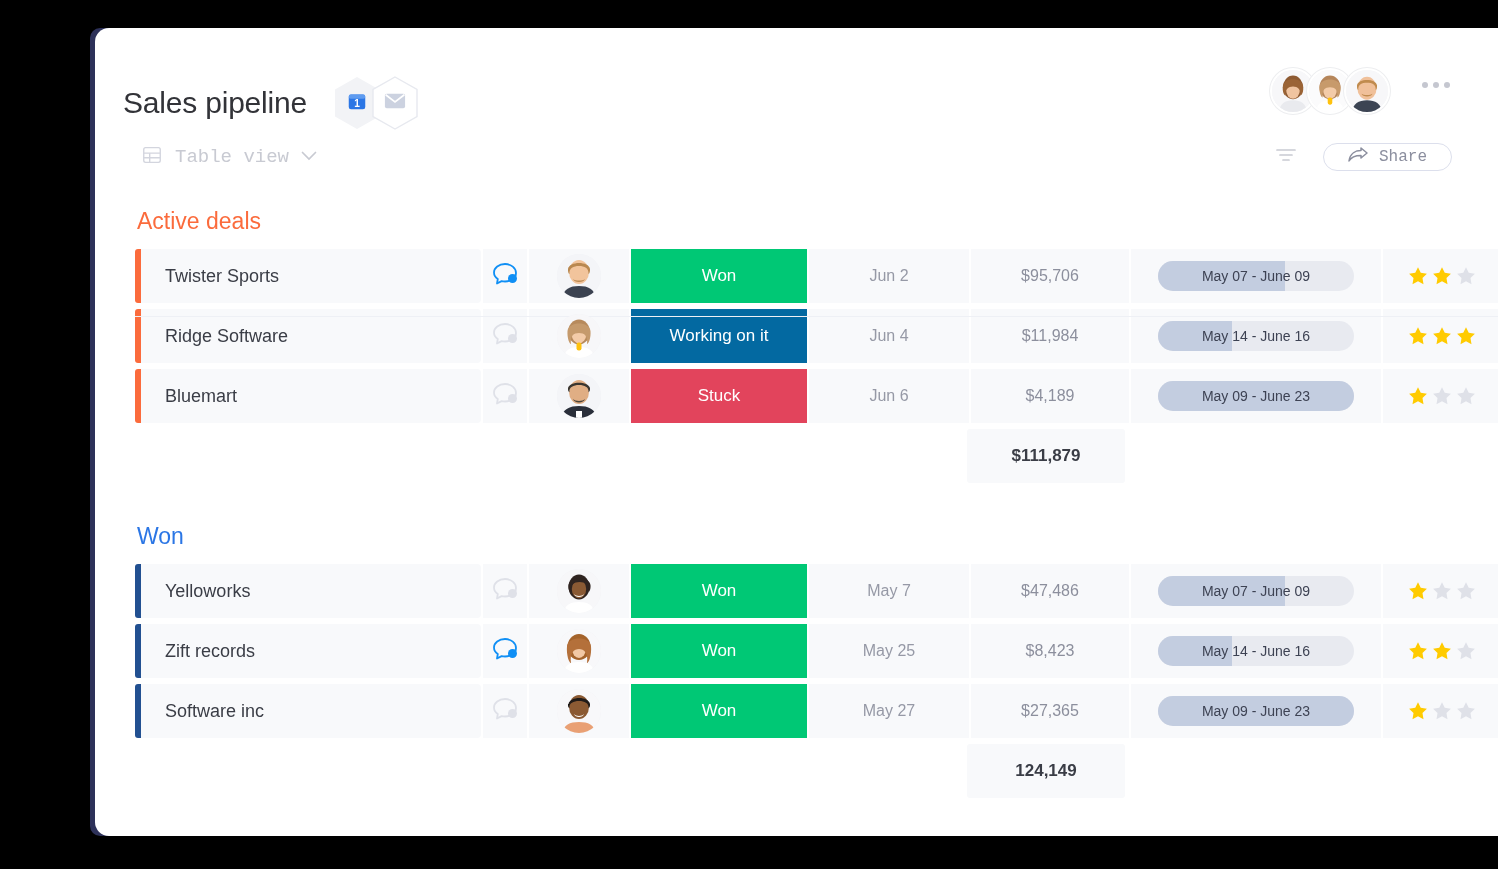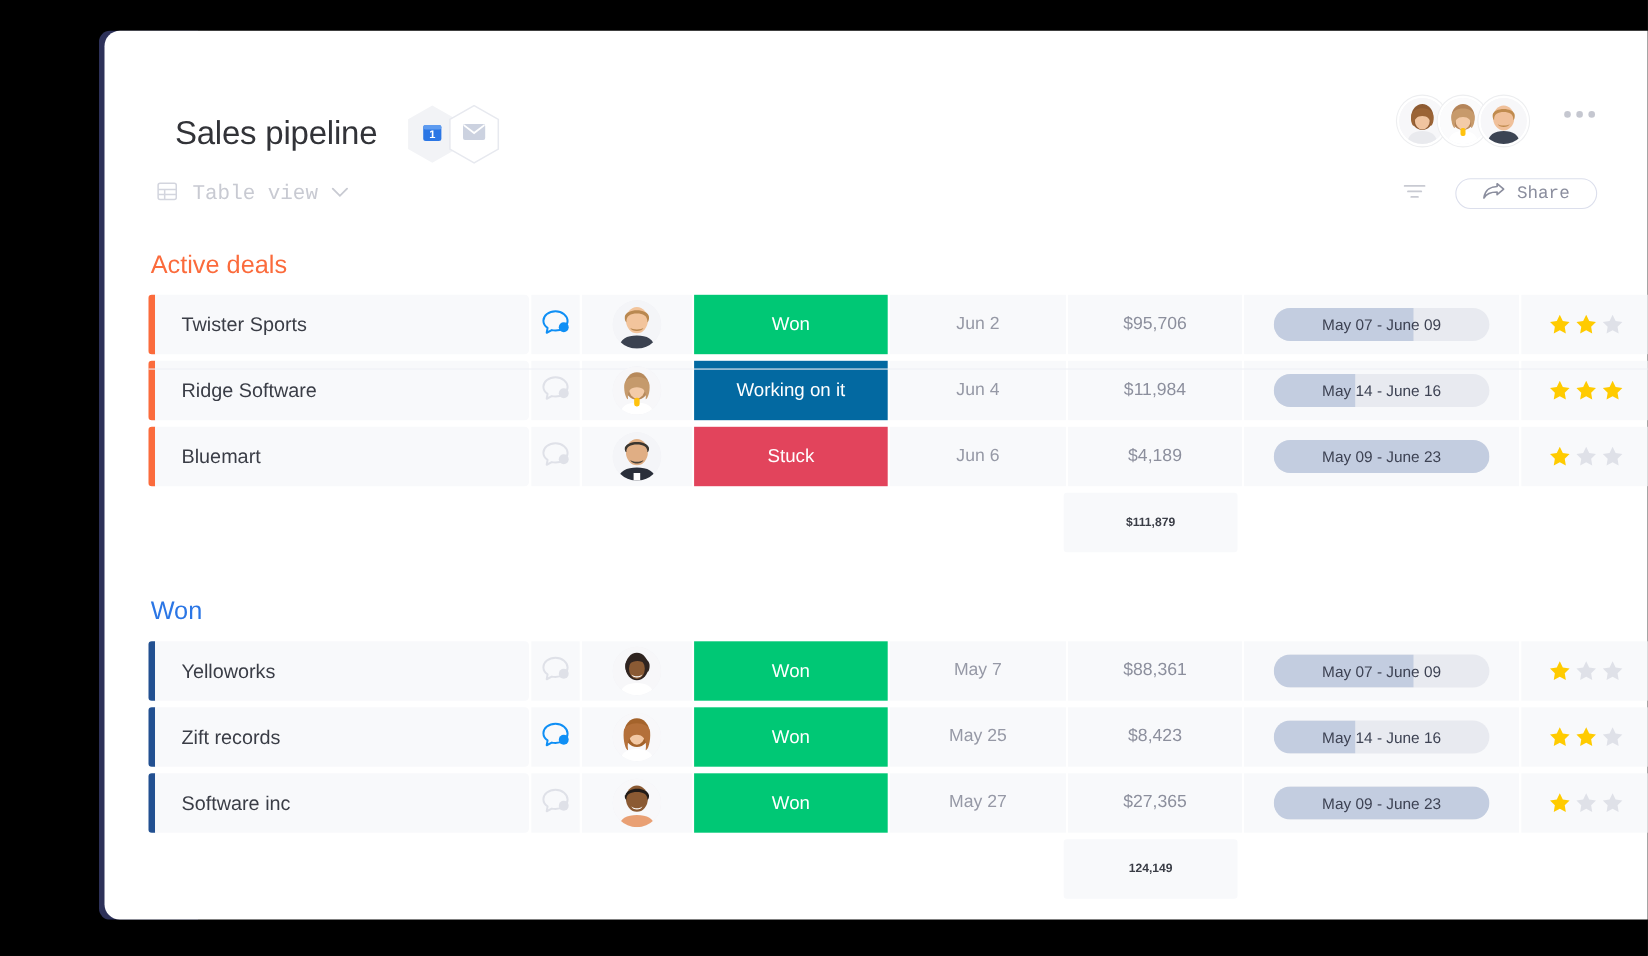--- a/index.html
+++ b/index.html
@@ -52,7 +52,7 @@
 
   
   .header {
-    position: relative; padding: 48px 0 0 64px; height: 96px; margin-top: 19px;
+    position: relative; padding: 48px 0 0 28px; height: 96px;
   }
   .title-row { display: flex; align-items: center; }
   .board-title {

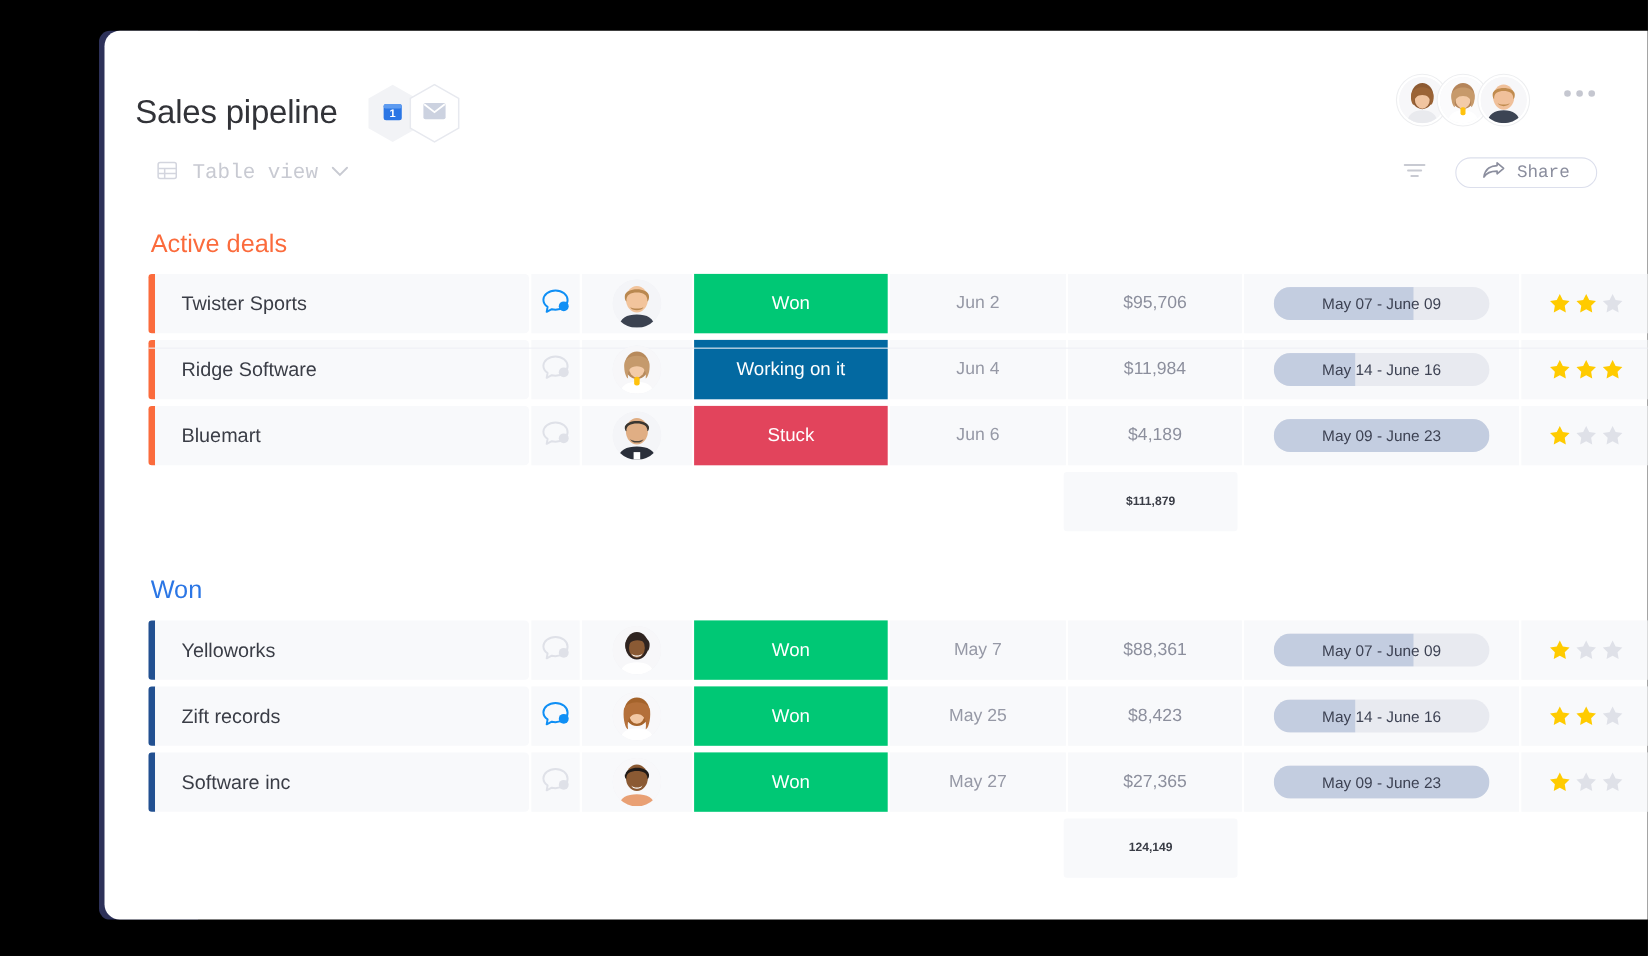--- a/index.html
+++ b/index.html
@@ -170,7 +170,7 @@
   .sum-cell {
     flex: 0 0 158px; background: #f8f9fb;
     display: flex; align-items: center; justify-content: center;
-    font-size: 11px; font-weight: bold; color: #3a3d46; border-radius: 3px;
+    font-size: 17px; font-weight: bold; color: #3a3d46; border-radius: 3px;
   }
   .group-gap { height: 16px; }
 

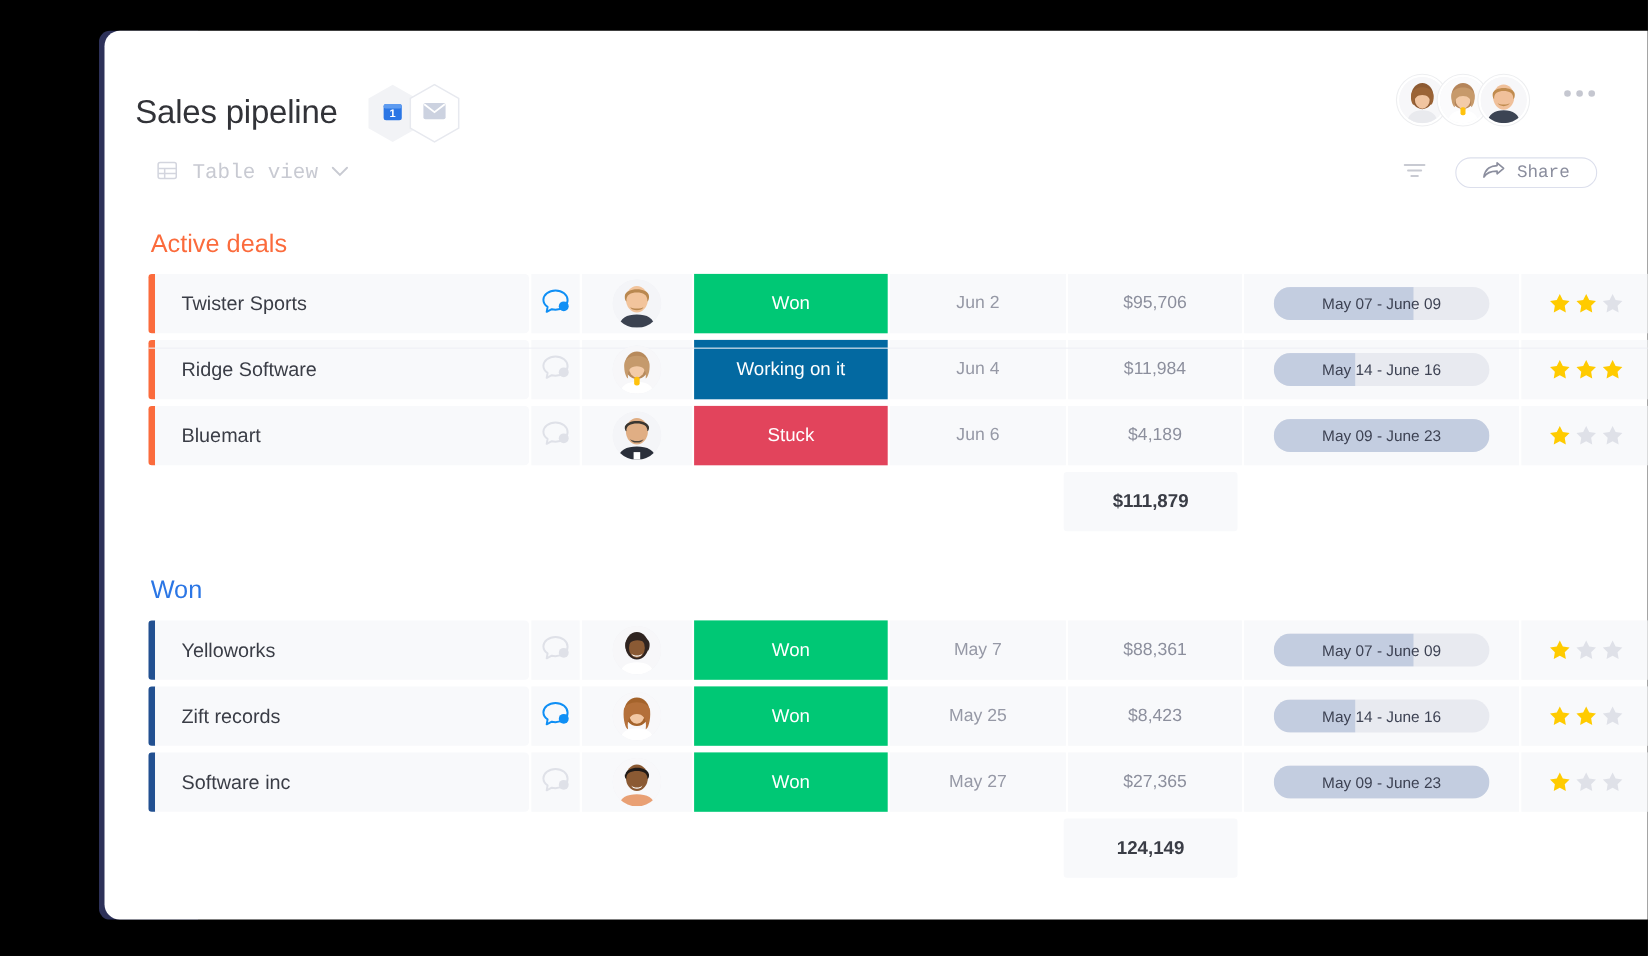--- a/index.html
+++ b/index.html
@@ -508,7 +508,7 @@
               </div>
     <div class="cell cell-status st-won">Won</div>
     <div class="cell cell-date">May 7</div>
-    <div class="cell cell-amount">$88,361</div>
+    <div class="cell cell-amount">$47,486</div>
     <div class="cell cell-timeline">
       <div class="timeline">
         <div class="timeline-fill" style="width: 65%;"></div>

